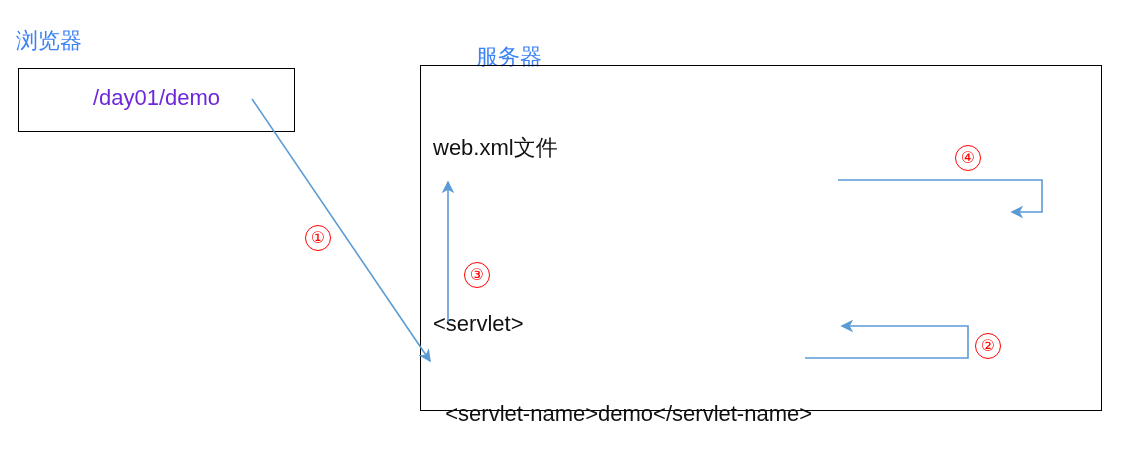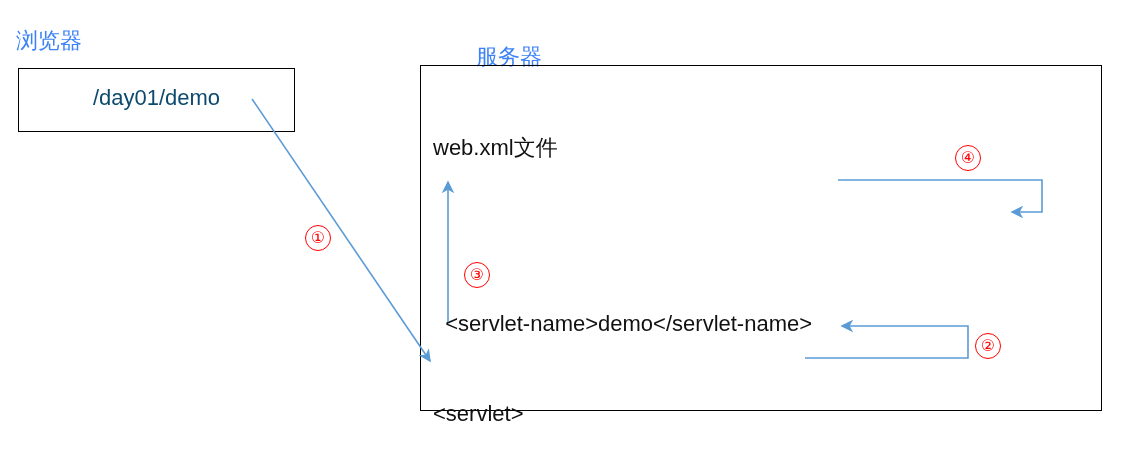--- a/index.html
+++ b/index.html
@@ -54,7 +54,7 @@
     top: 16px;
     text-align: center;
     font-size: 22px;
-    color: #0c4a6e;
+    color: #6d28d9;
     white-space: nowrap;
   }
 

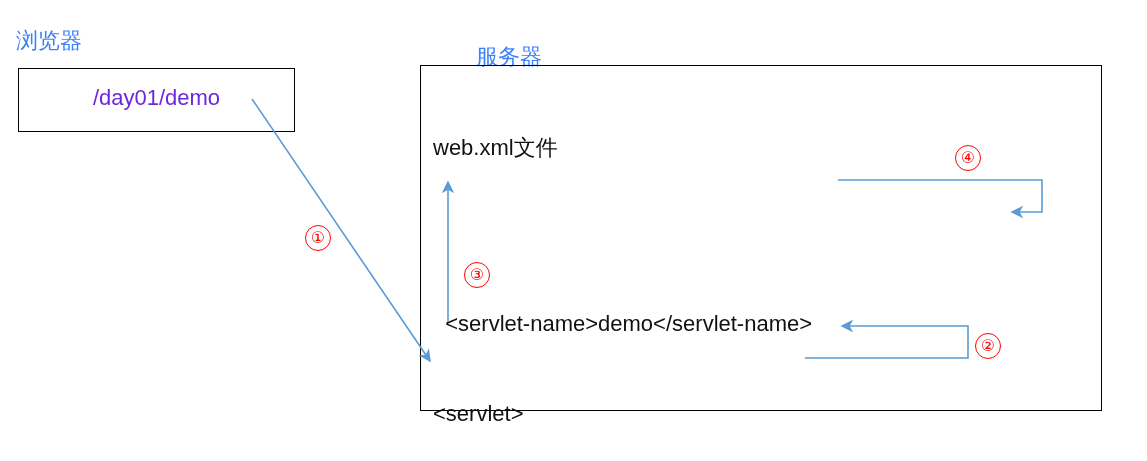--- a/index.html
+++ b/index.html
@@ -120,8 +120,8 @@
     <div id="xml-code">
       <div class="line">web.xml文件</div>
       <div class="blank"></div>
+      <div class="line">&lt;servlet&gt;</div>
       <div class="line">  &lt;servlet-name&gt;demo&lt;/servlet-name&gt;</div>
-      <div class="line">&lt;servlet&gt;</div>
       
       
       

